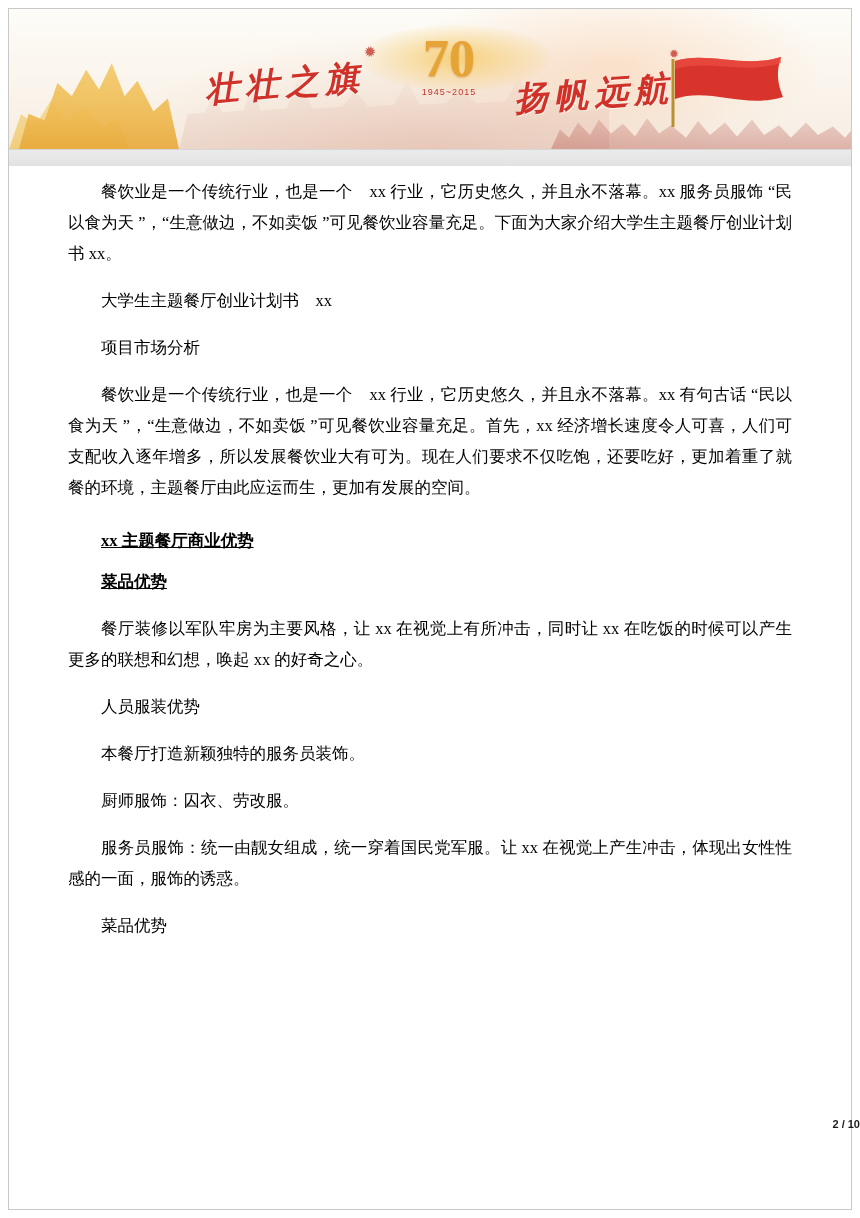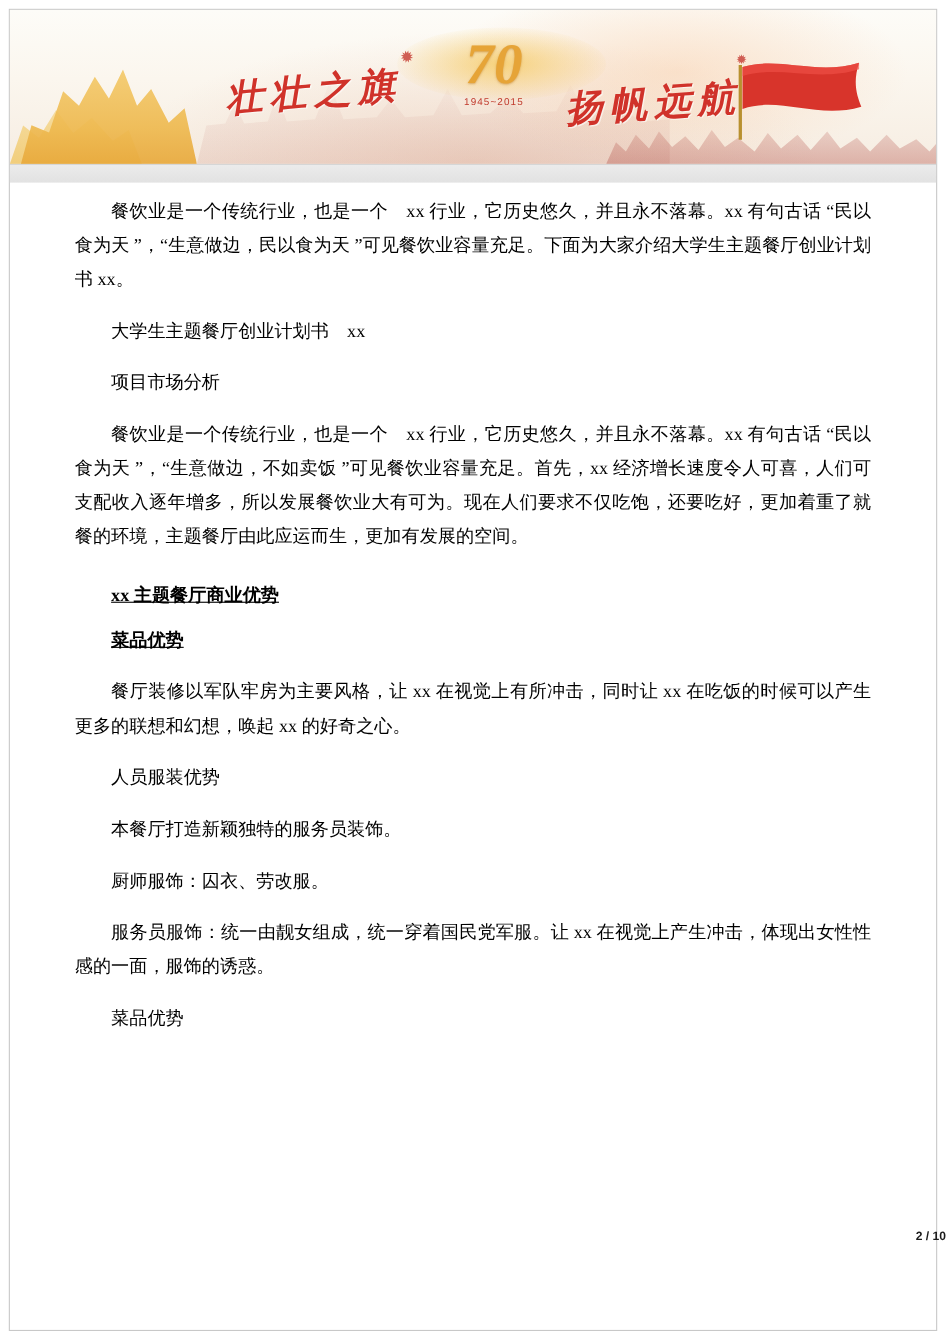--- a/index.html
+++ b/index.html
@@ -139,7 +139,6 @@
     line-height: 52px;
     font-weight: bold;
     color: #e6a437;
-    font-style: italic;
     text-shadow: 0 1px 2px rgba(190,120,30,0.55);
   }
   .banner-70 .years {

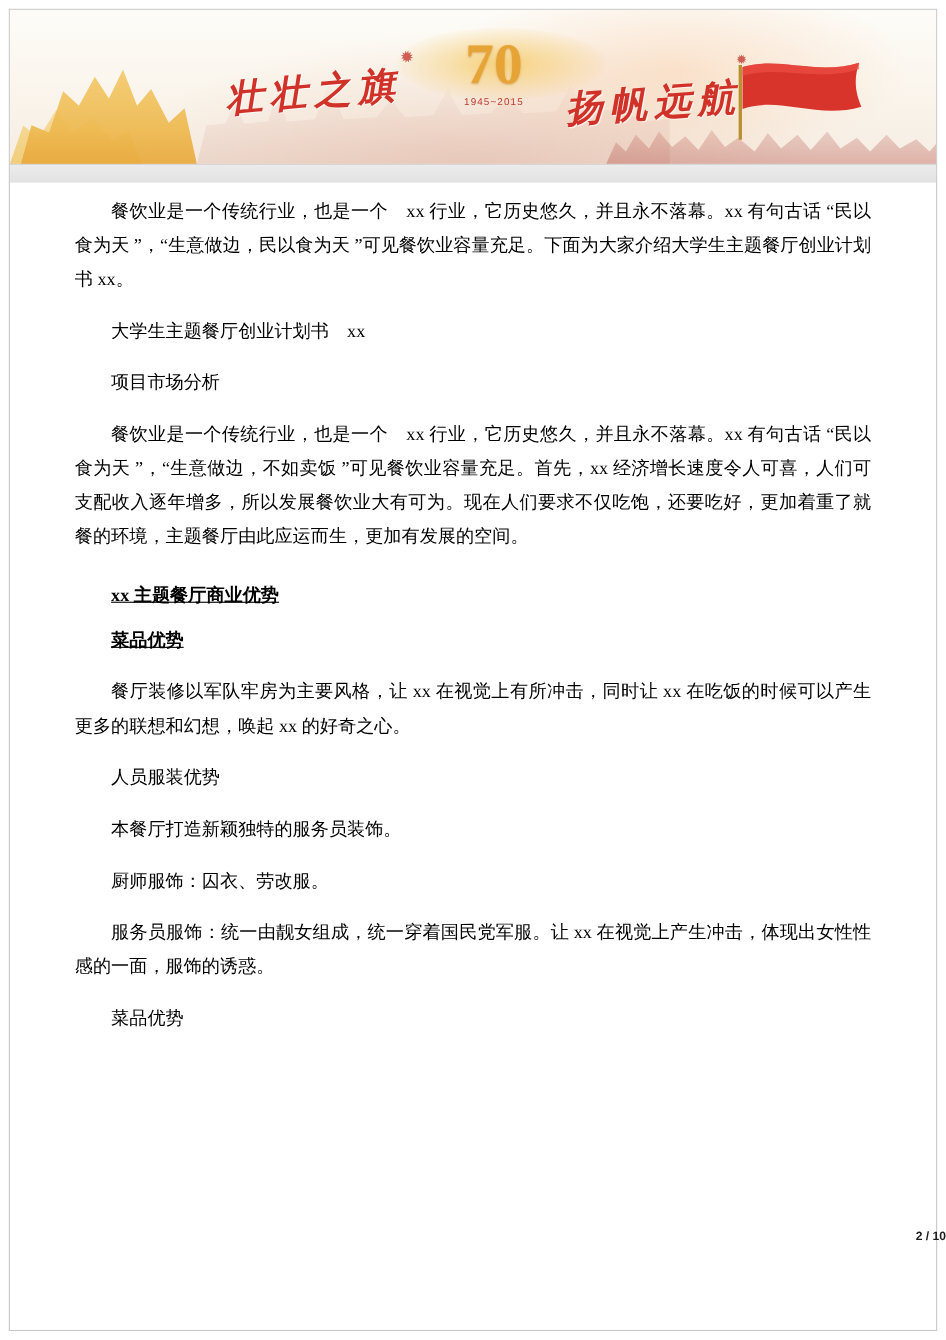--- a/index.html
+++ b/index.html
@@ -261,7 +261,7 @@
 
   <div class="doc">
 
-    <p class="para indent">餐饮业是一个传统行业，也是一个　xx 行业，它历史悠久，并且永不落幕。xx 有句古话 “民以食为天 ”，“生意做边，民以食为天 ”可见餐饮业容量充足。下面为大家介绍大学生主题餐厅创业计划书 xx。</p>
+    <p class="para indent">餐饮业是一个传统行业，也是一个　xx 行业，它历史悠久，并且永不落幕。xx 服务员服饰 “民以食为天 ”，“生意做边，不如卖饭 ”可见餐饮业容量充足。下面为大家介绍大学生主题餐厅创业计划书 xx。</p>
 
     <p class="para indent">大学生主题餐厅创业计划书　xx</p>
 

